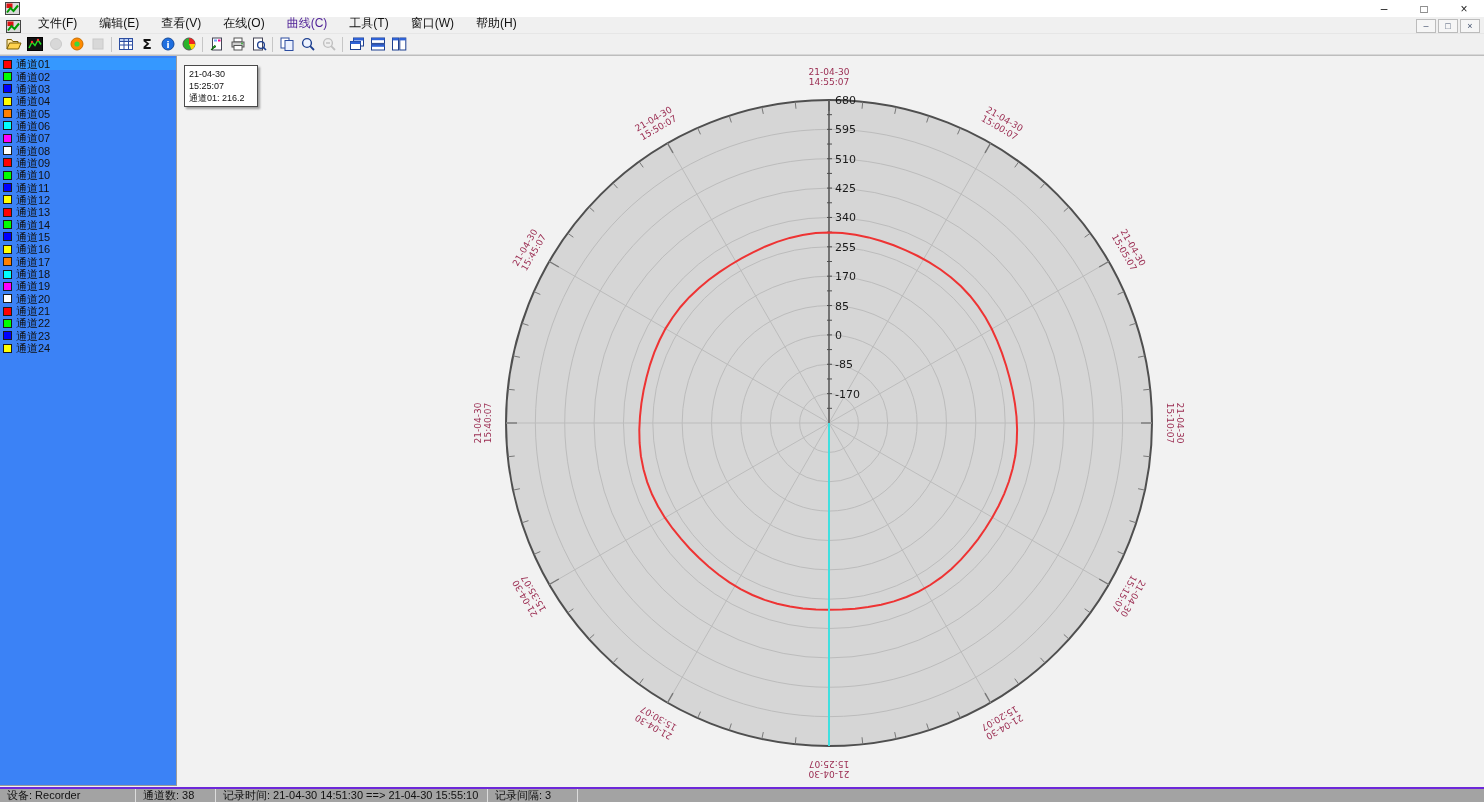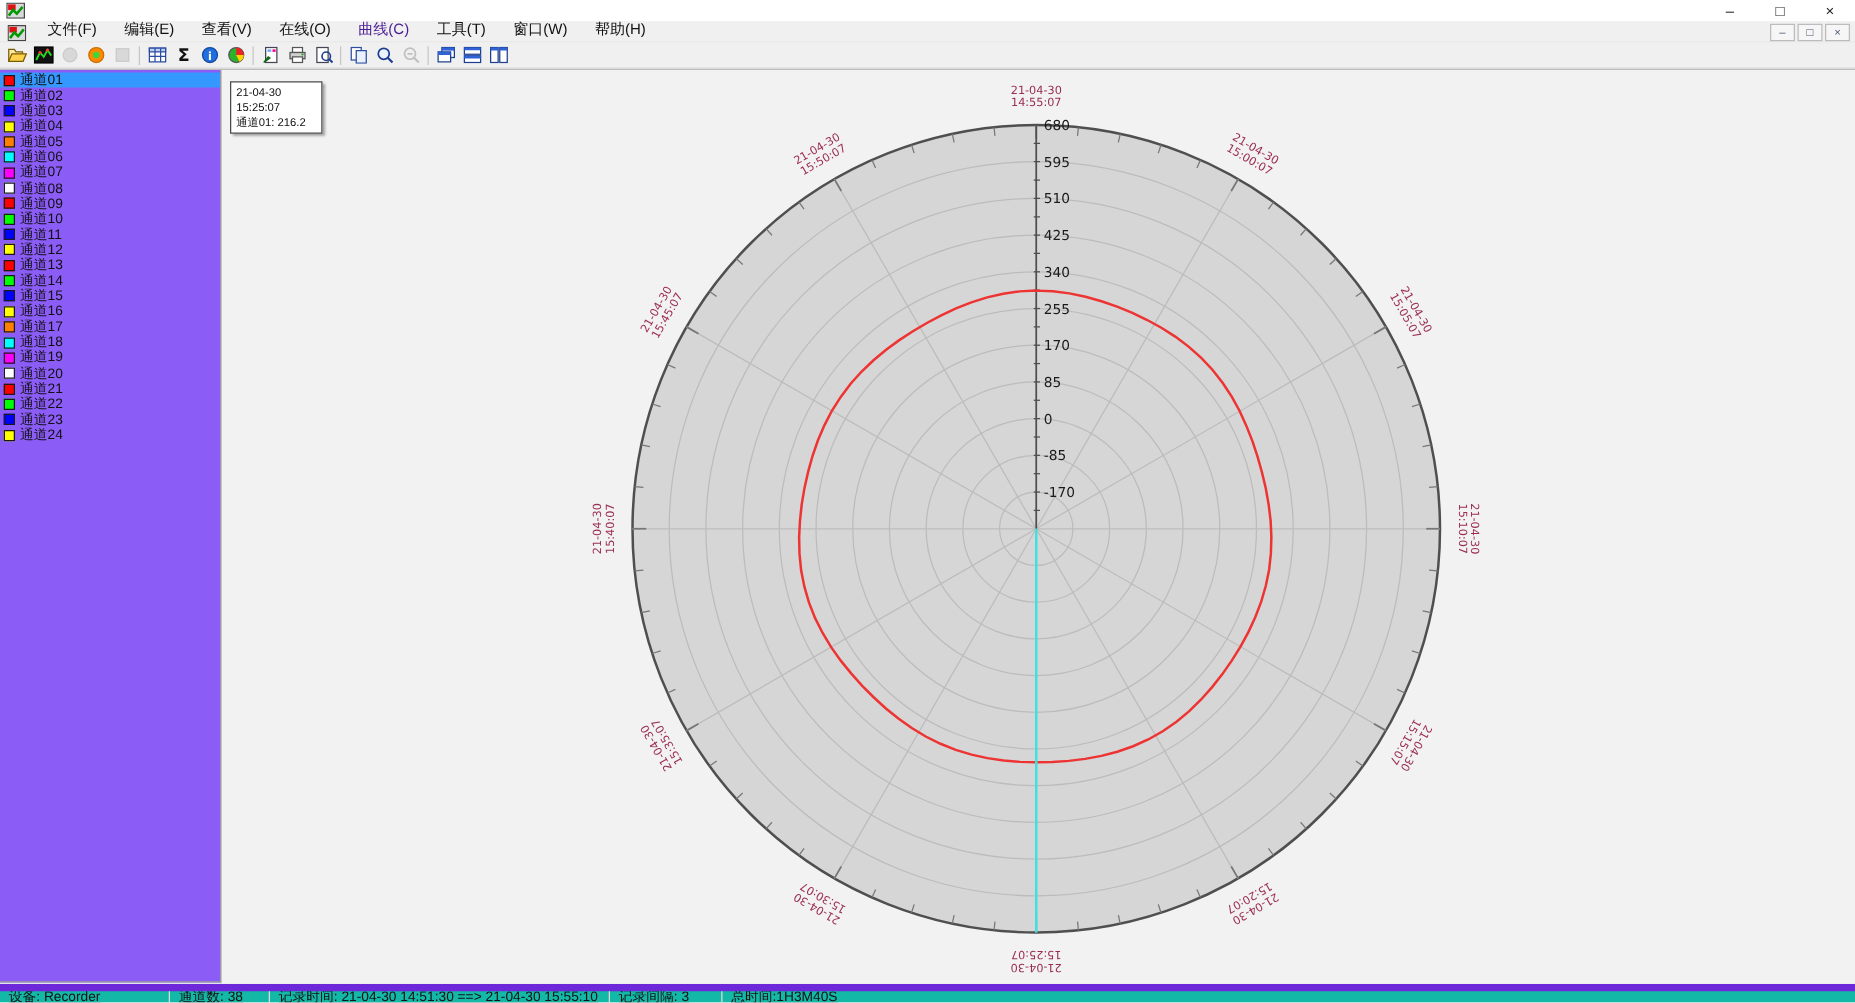--- a/index.html
+++ b/index.html
@@ -29,7 +29,7 @@
 
   
   .client { position:relative; flex:1; border-top:1px solid #bdbdbd; background:#f2f2f2; }
-  .left-panel { position:absolute; left:0; top:0; width:177px; height:730px; background:#8b5cf6;
+  .left-panel { position:absolute; left:0; top:0; width:177px; height:730px; background:#3b82f6;
     border-right:1px solid #9b9b9b; border-bottom:1px solid #9b9b9b; padding-top:2px; overflow:hidden; }
   .channel-row { height:12.35px; display:flex; align-items:center; padding-left:3px; font-size:11px; line-height:12px; color:#111; }
   .channel-row.selected { background:#3598ff; }

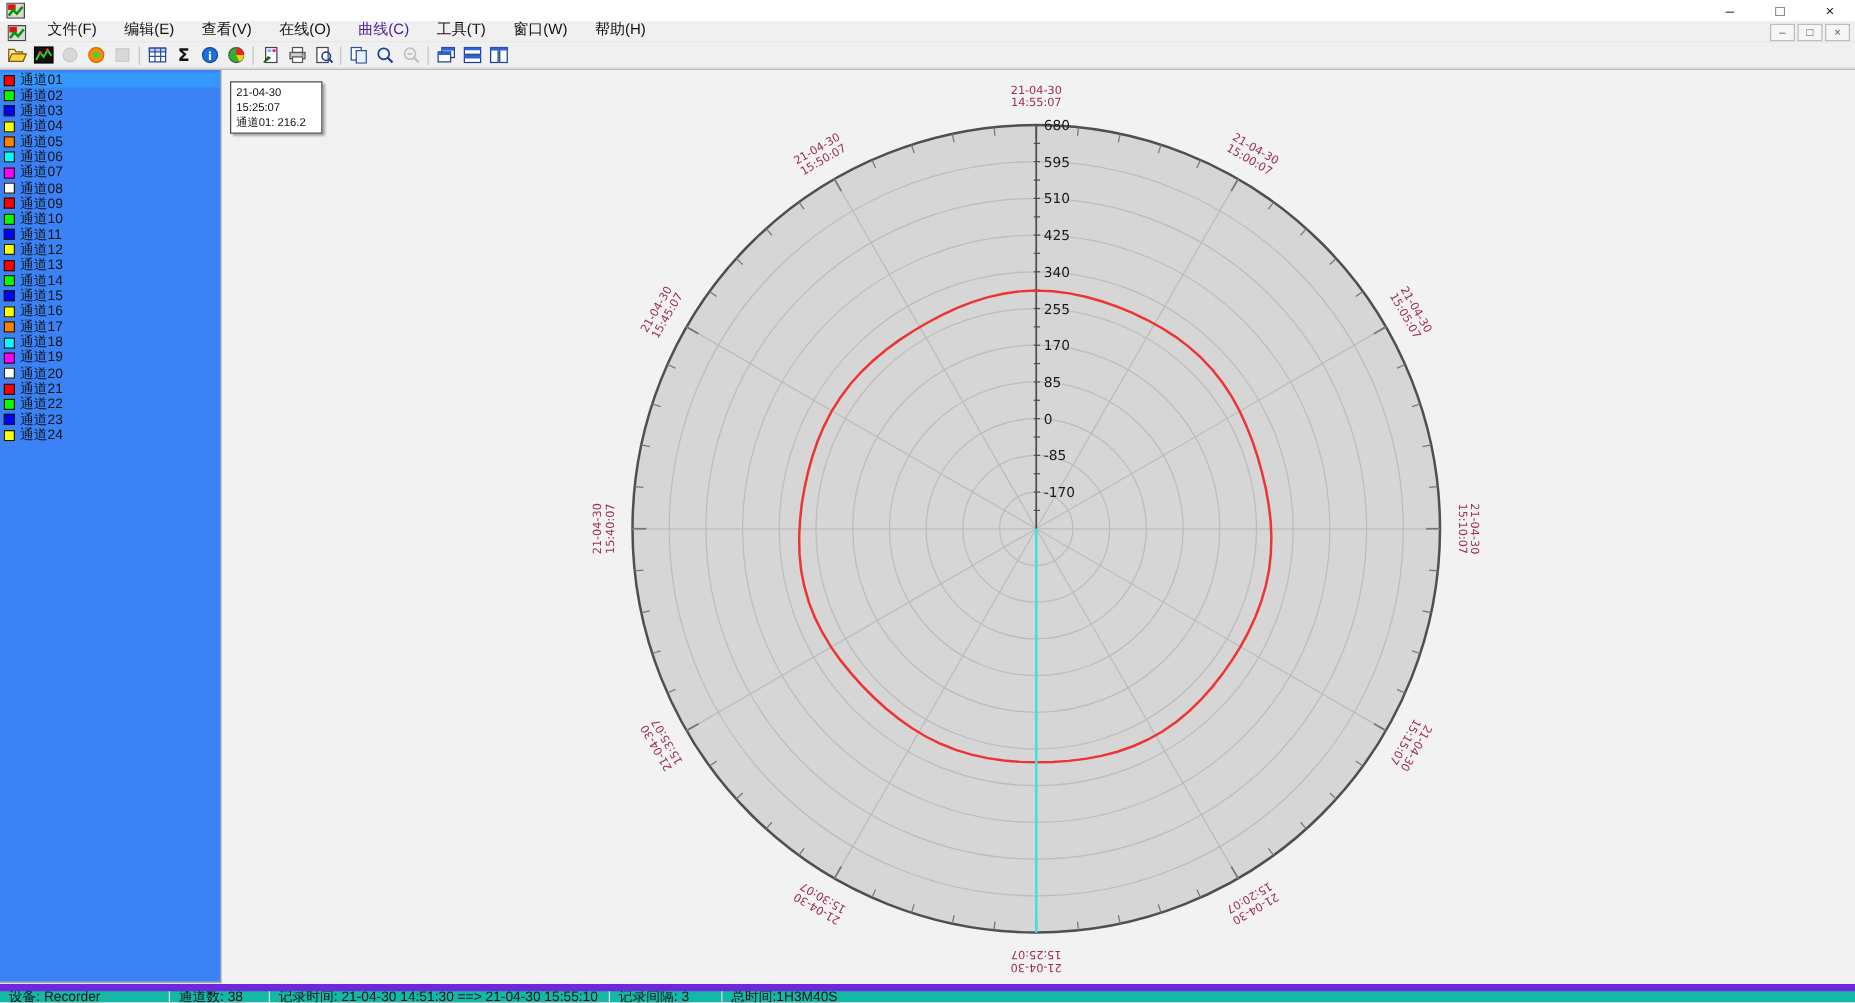--- a/index.html
+++ b/index.html
@@ -44,7 +44,7 @@
     font-size:9px; line-height:12px; color:#111; padding:2px 4px; white-space:nowrap; }
 
   
-  .statusbar { height:15px; background:#14b8a6; border-top:6px solid #6d28d9; display:flex; align-items:center; font-size:11px; color:#111;text-decoration:underline; }
+  .statusbar { height:15px; background:#a3a3a3; border-top:2px solid #6d28d9; display:flex; align-items:center; font-size:11px; color:#111; }
   .sb-sec { padding-left:7px; height:100%; display:flex; align-items:center; border-right:1px solid #dcdcdc; white-space:nowrap; overflow:hidden; }
   .sb-device { width:136px; }
   .sb-count  { width:80px; }

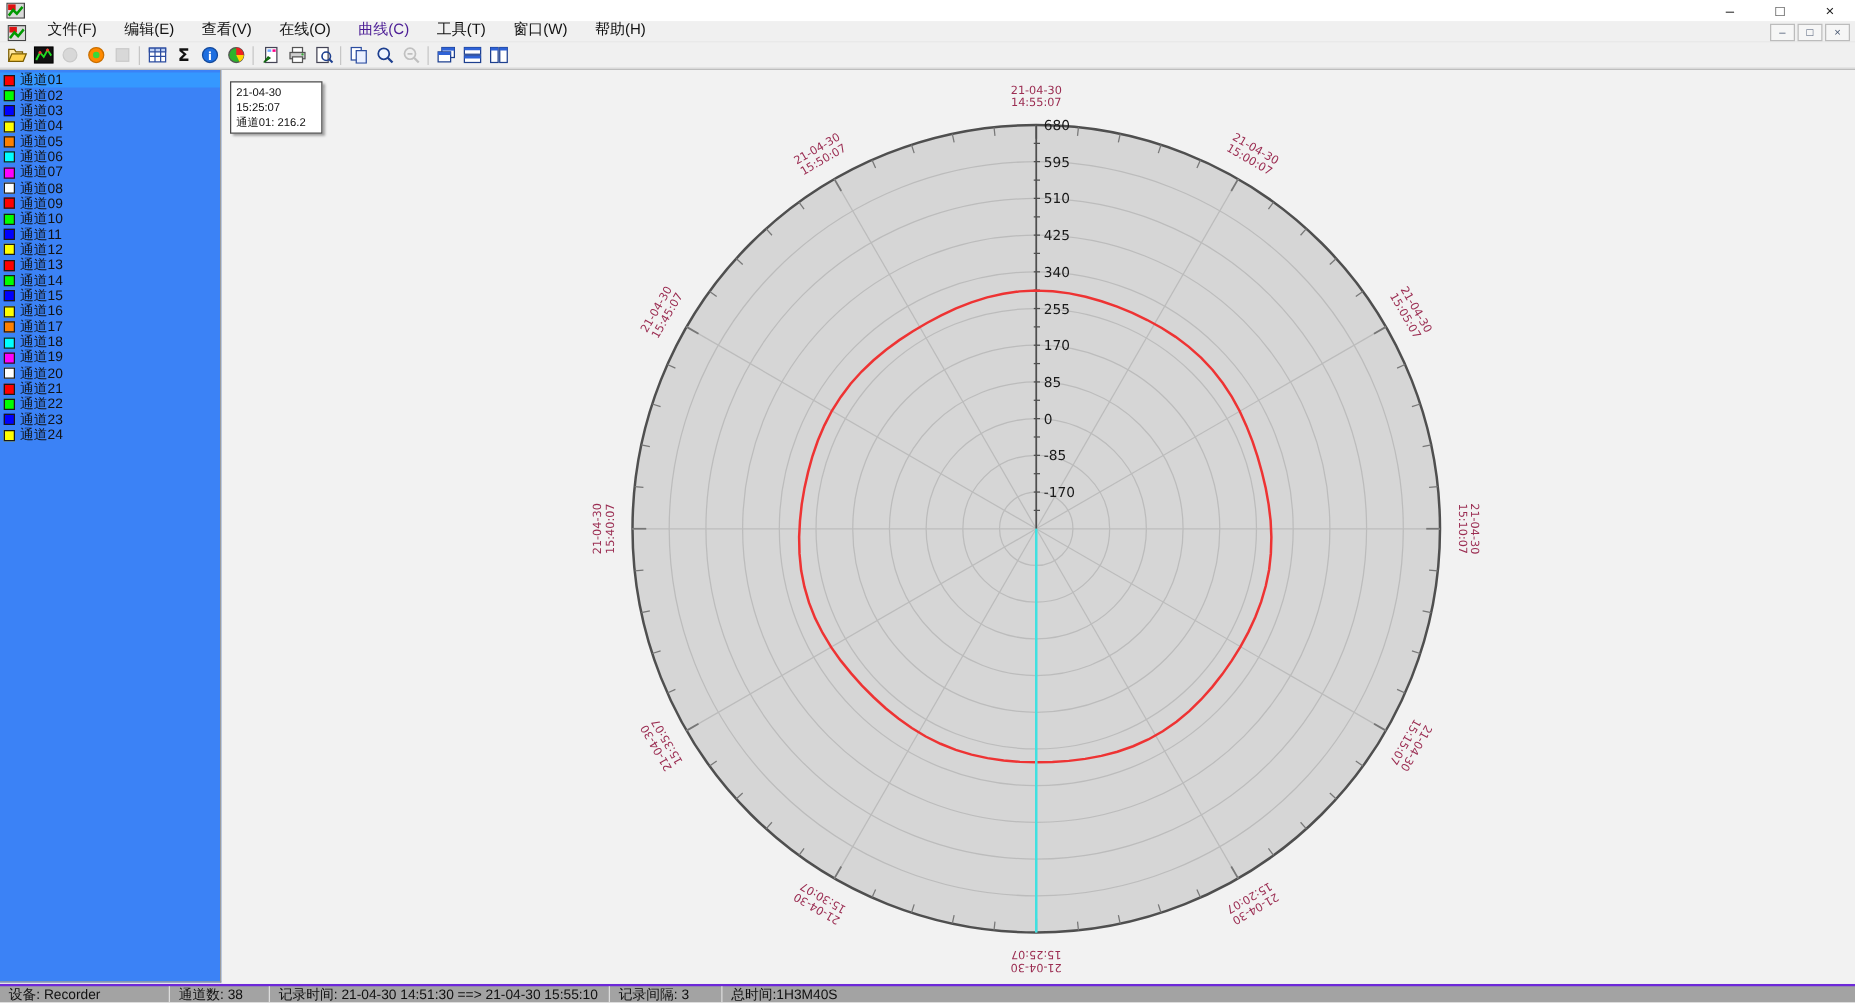--- a/index.html
+++ b/index.html
@@ -506,7 +506,6 @@
     <div class="sb-sec sb-count">通道数: 38</div>
     <div class="sb-sec sb-time">记录时间: 21-04-30 14:51:30 ==&gt; 21-04-30 15:55:10</div>
     <div class="sb-sec sb-interval">记录间隔: 3</div>
-    <div class="sb-sec sb-total">总时间:1H3M40S</div>
   </div>
 </div>
 

